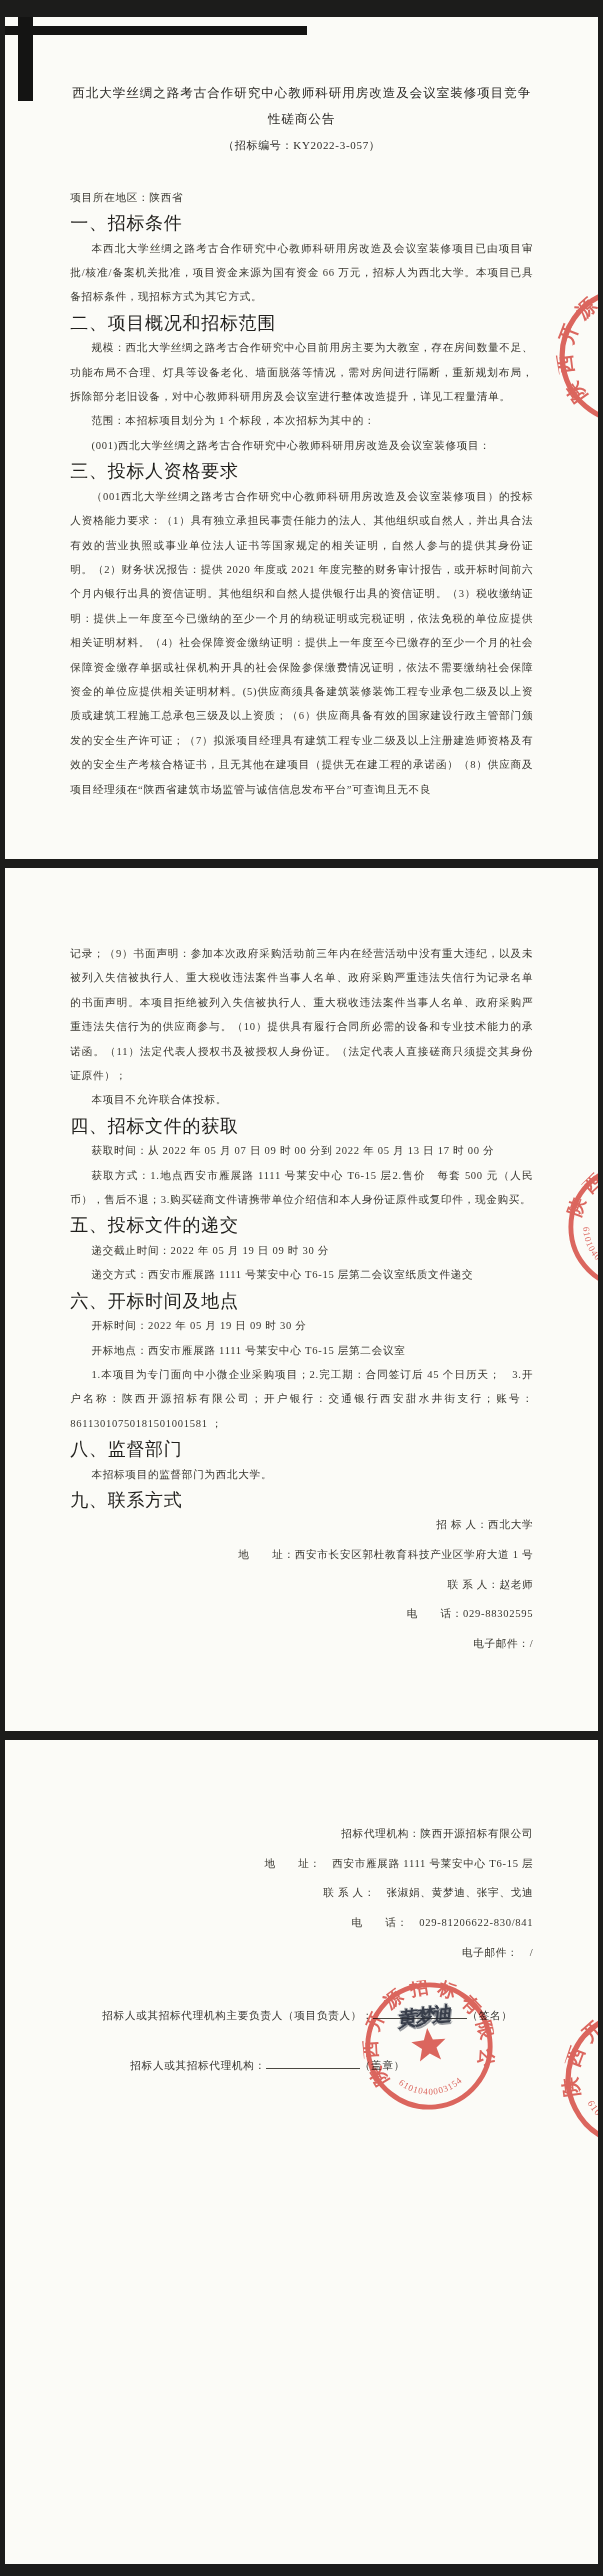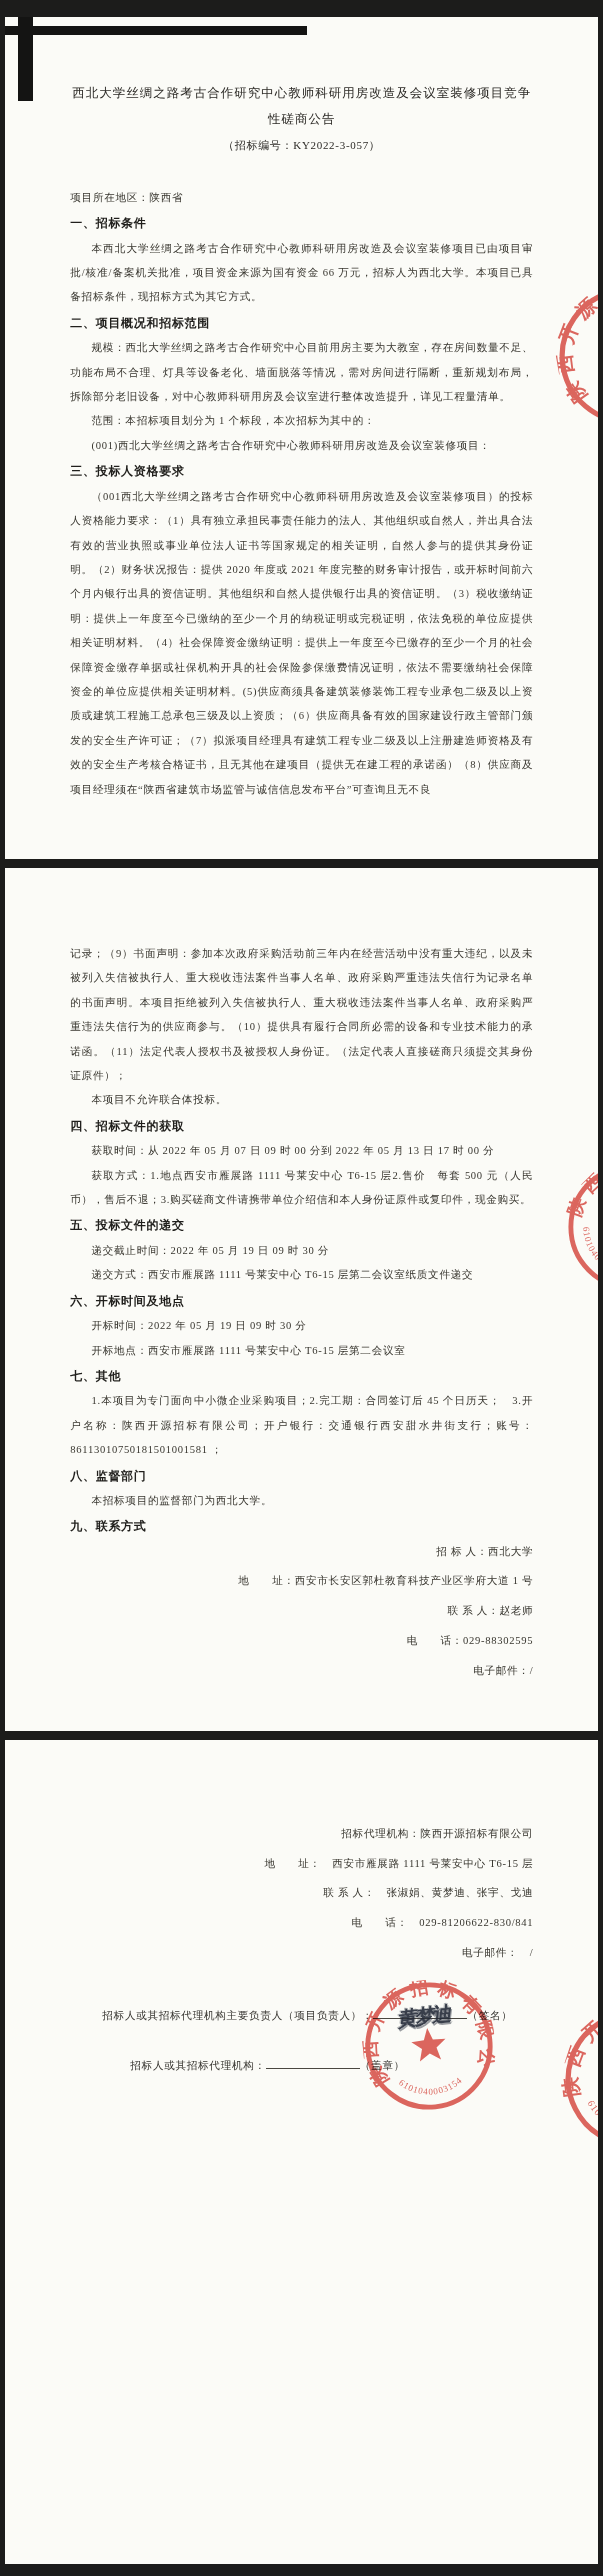--- a/index.html
+++ b/index.html
@@ -27,7 +27,7 @@
   .region { margin-top:29px; }
 
   .h { font-family:"Liberation Sans","DejaVu Sans",sans-serif;
-       font-weight:bold; font-size:12px; line-height:26.4px;
+       font-weight:normal; font-size:18px; line-height:26.4px;
        letter-spacing:0.7px; color:#201f1c; }
 
   .contact-row { padding-left:28px; line-height:24.4px; margin-bottom:5.3px;

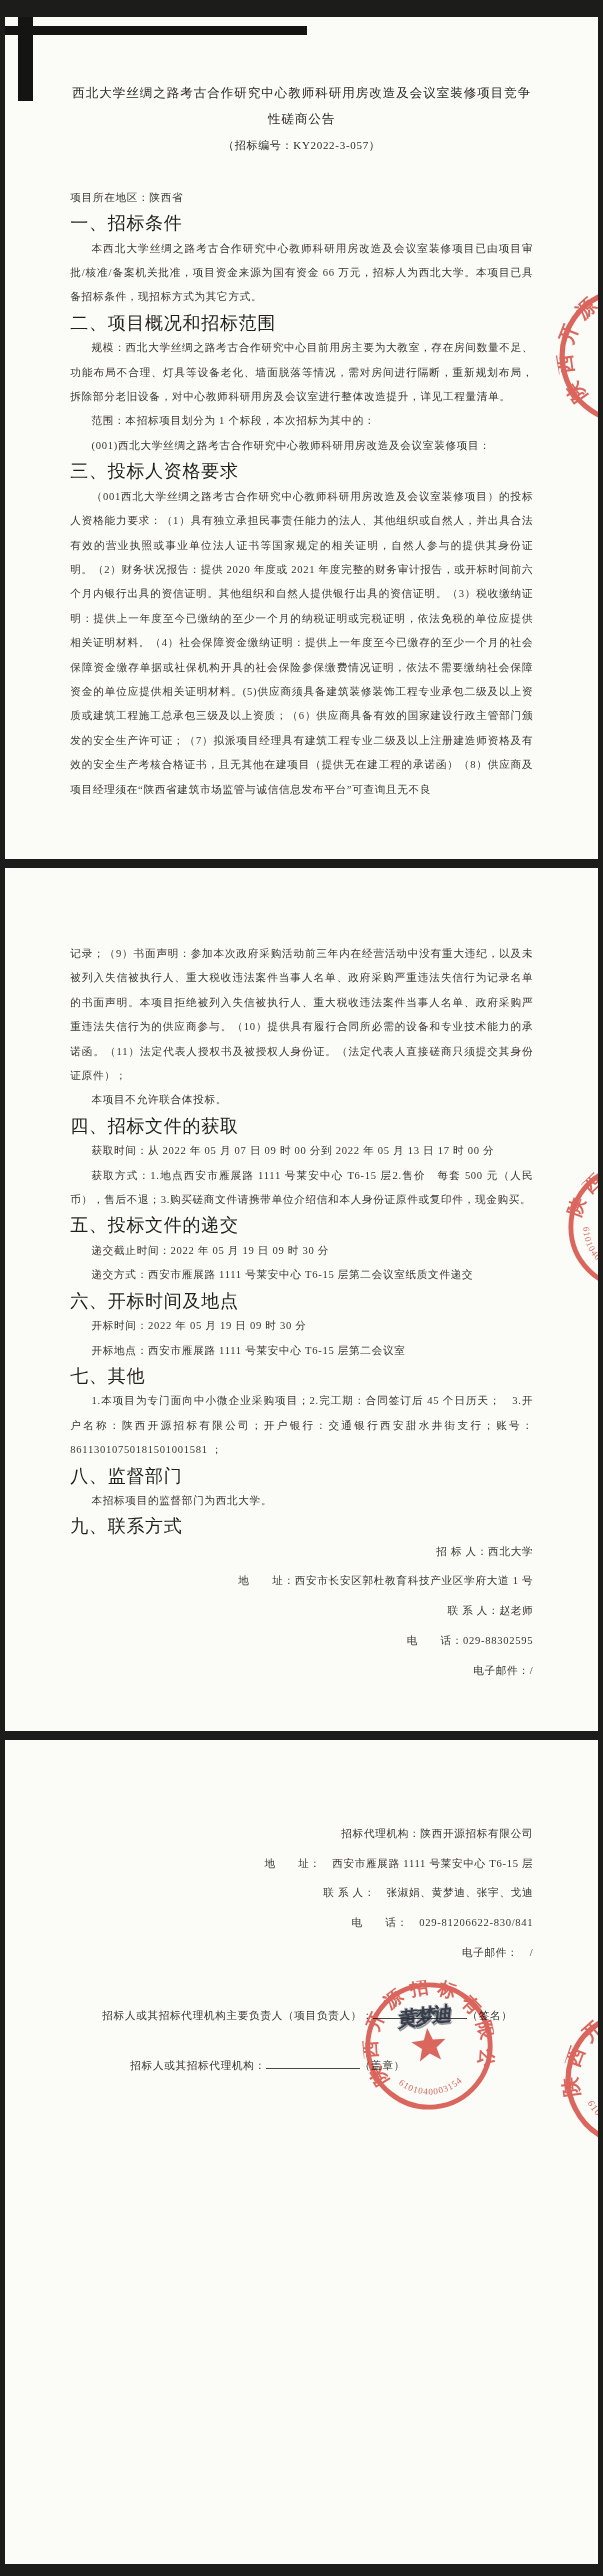--- a/index.html
+++ b/index.html
@@ -113,7 +113,6 @@
     <p class="para indent">开标时间：2022 年 05 月 19 日 09 时 30 分</p>
     <p class="para indent">开标地点：西安市雁展路 1111 号莱安中心 T6-15 层第二会议室</p>
 
-    <div class="h">七、其他</div>
     <p class="para indent">1.本项目为专门面向中小微企业采购项目；2.完工期：合同签订后 45 个日历天；　3.开户名称：陕西开源招标有限公司；开户银行：交通银行西安甜水井街支行；账号：86113010750181501001581 ；</p>
 
     <div class="h">八、监督部门</div>

